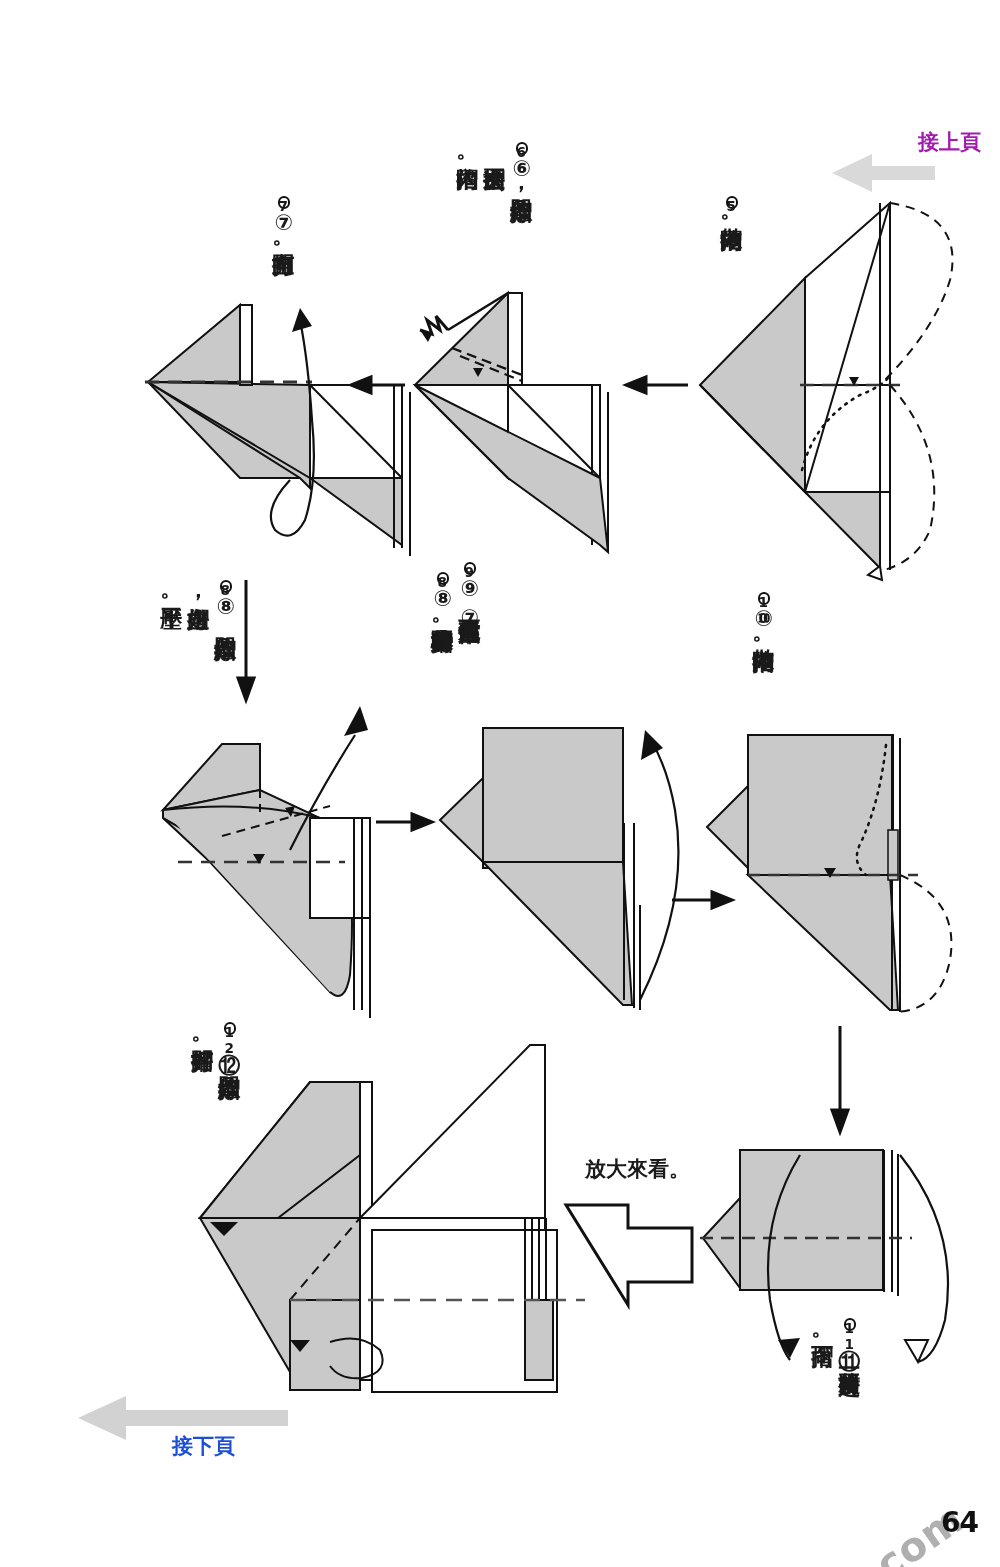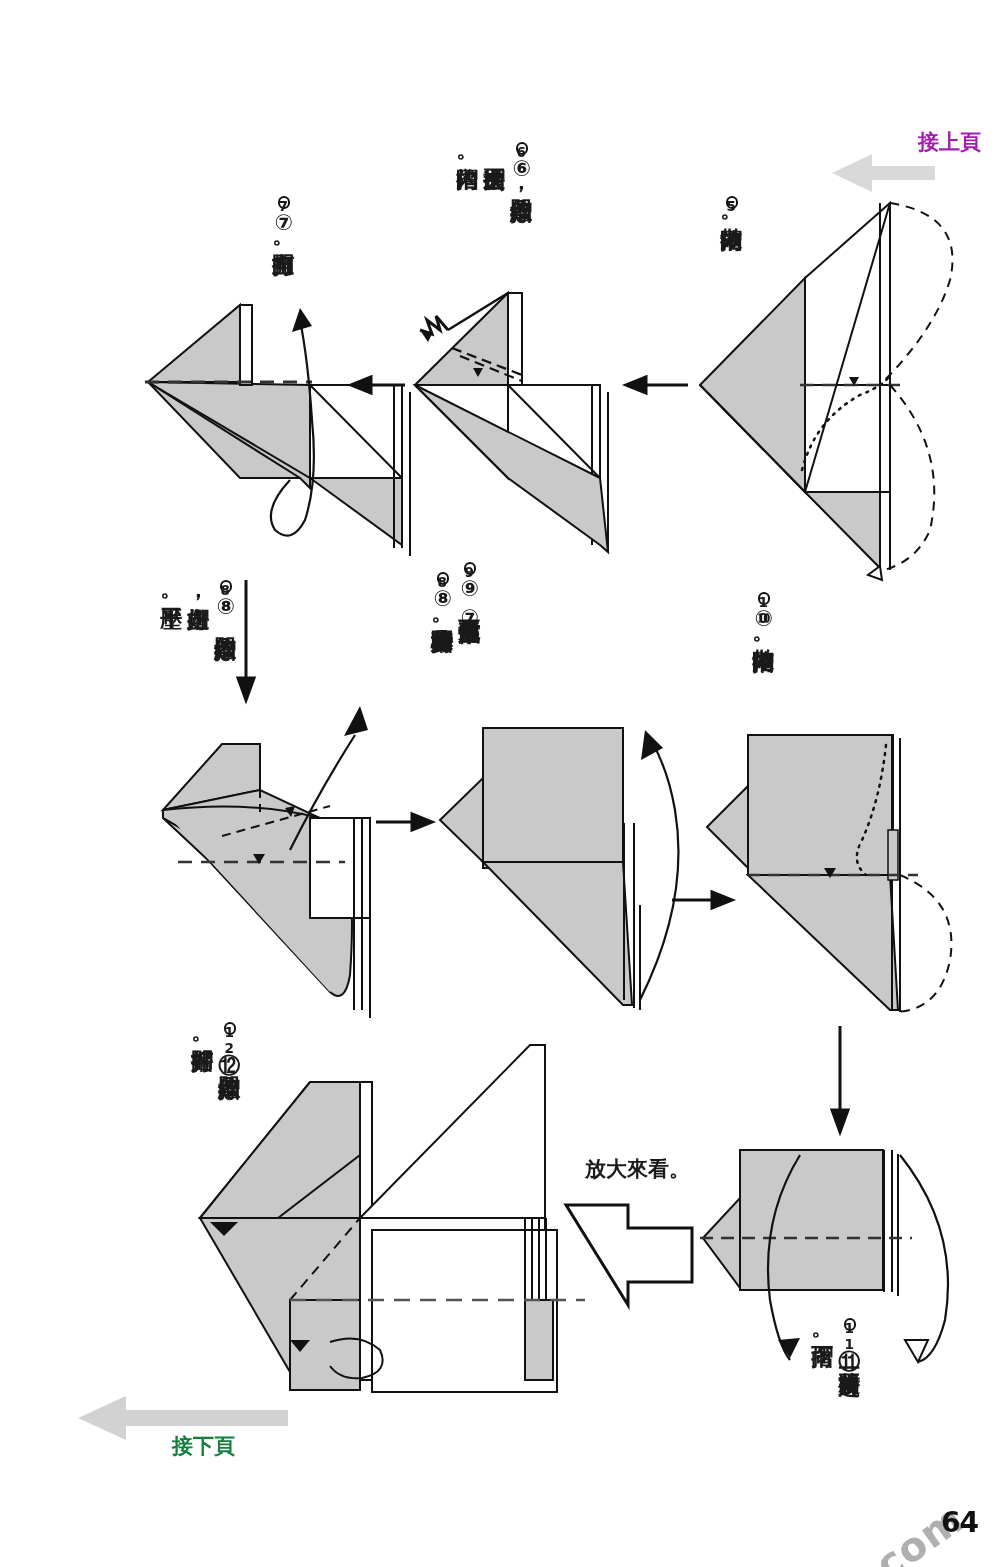--- a/index.html
+++ b/index.html
@@ -303,7 +303,7 @@
   <svg class="fig" style="left:0; top:0; width:1000px; height:1567px; z-index:1;">
     <path d="M78 1418 L126 1396 L126 1410 L288 1410 L288 1426 L126 1426 L126 1440 Z" fill="#d2d2d2" stroke="none"></path>
   </svg>
-  <div class="hcap" style="left:172px; top:1432px; font-size:21px; color:#15803d;">接下頁</div>
+  <div class="hcap" style="left:172px; top:1432px; font-size:21px; color:#1d4ed8;">接下頁</div>
 
   <div id="watermark">DM5.com</div>
   <div id="pageno">64</div>

